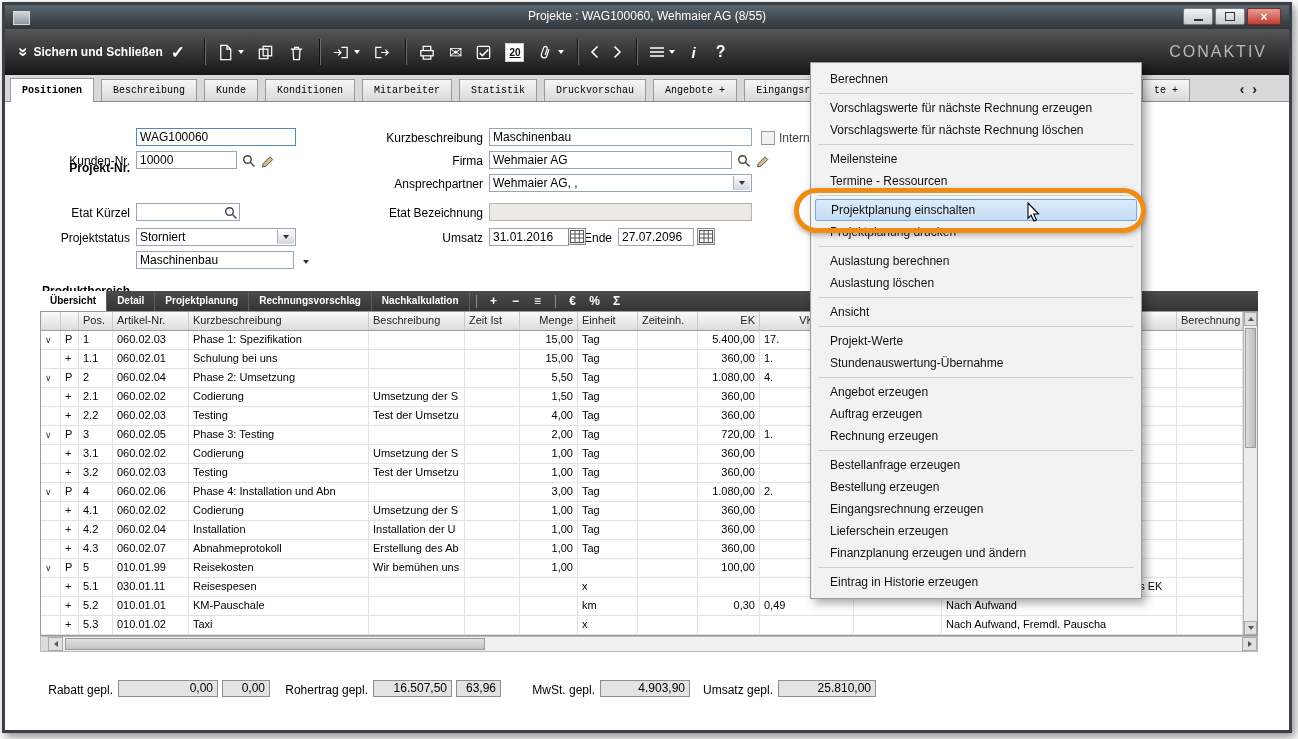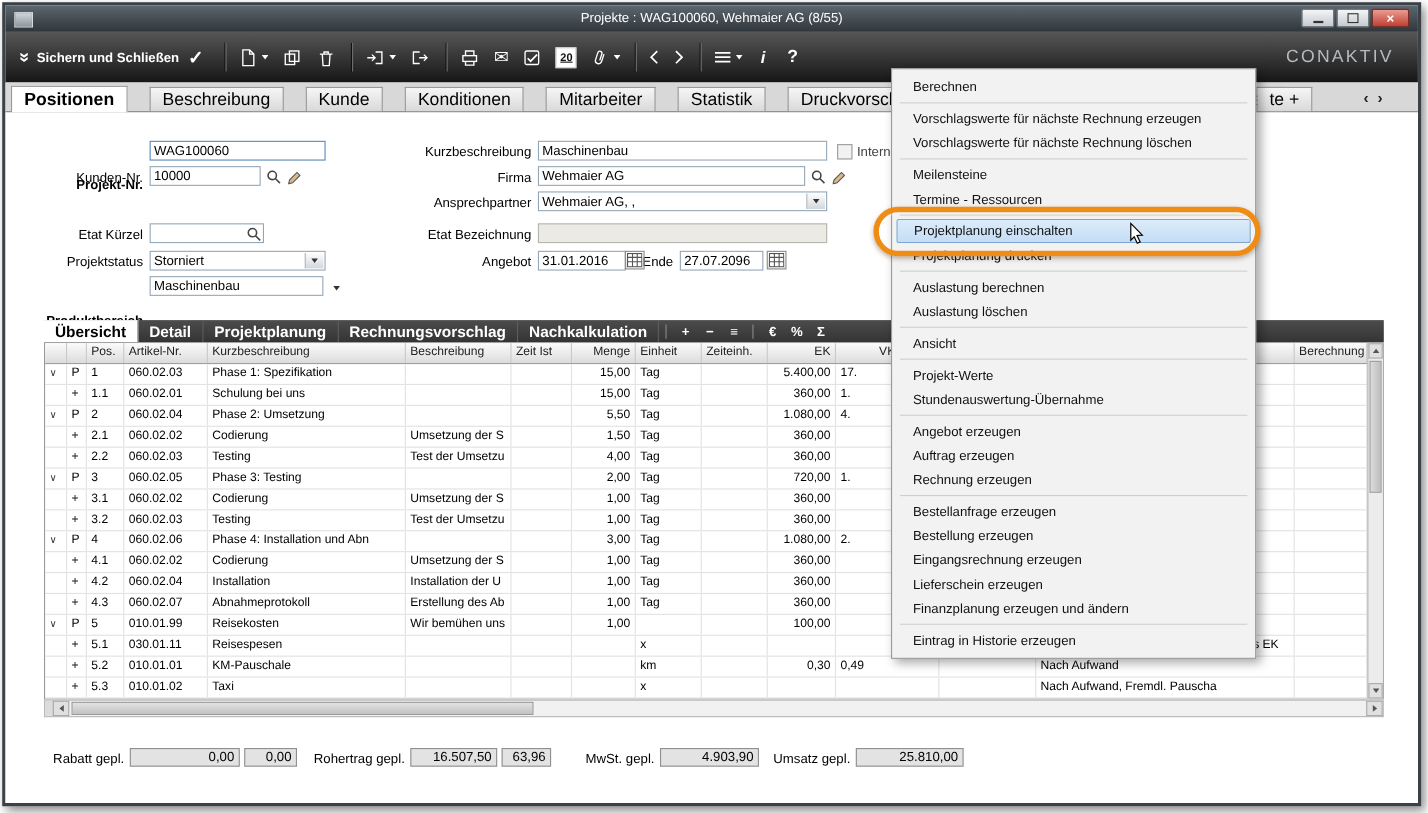--- a/index.html
+++ b/index.html
@@ -29,7 +29,7 @@
   .logo{margin-left:auto;margin-right:10px;color:#b6bbbf;font-size:16px;letter-spacing:2px;text-transform:uppercase;}
   
   .tabbar{position:absolute;left:5px;top:75px;width:1284px;height:27px;background:#d8d8d8;border-bottom:1px solid #8a8a8a;box-sizing:border-box;display:flex;align-items:flex-end;padding-left:5px;z-index:2;}
-  .tab{height:21px;line-height:21px;padding:0 11px;font-size:16px;background:linear-gradient(#f6f6f6,#d9d9d9);border:1px solid #9a9a9a;border-bottom:none;margin-right:20px;white-space:nowrap;color:#000;}
+  .tab{height:21px;line-height:21px;padding:0 11px;font-size:10px;background:linear-gradient(#f6f6f6,#d9d9d9);border:1px solid #9a9a9a;border-bottom:none;margin-right:7px;white-space:nowrap;color:#000;font-family:Liberation Mono, monospace;}
   .tab.active{background:#fff;font-weight:bold;height:23px;line-height:23px;margin-bottom:-1px;position:relative;z-index:3;}
   .tab.frag{position:absolute;left:1137px;bottom:0;}
   .tabnav{position:absolute;right:32px;bottom:4px;display:flex;gap:8px;z-index:3;}

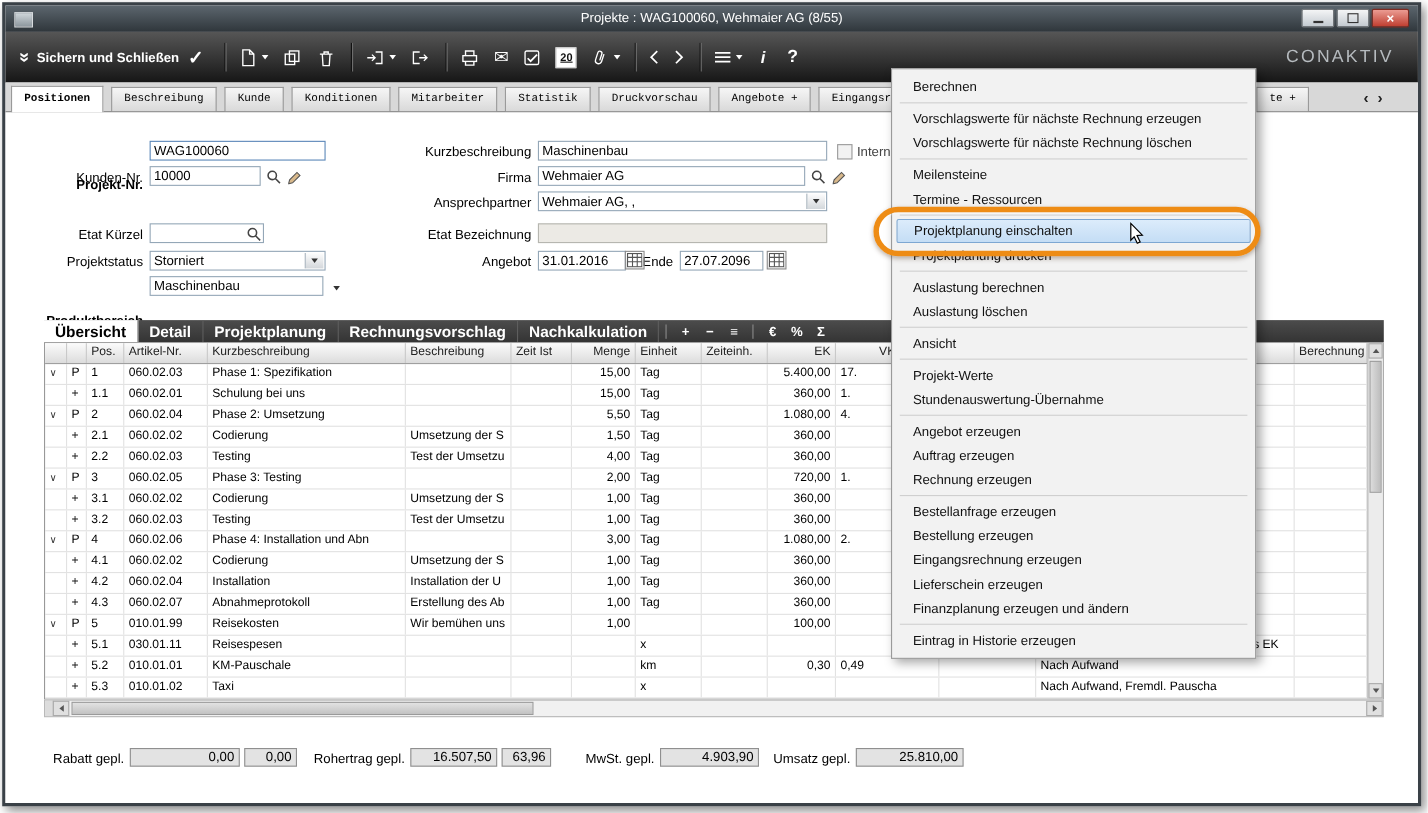--- a/index.html
+++ b/index.html
@@ -289,7 +289,7 @@
         <span class="dcaret"></span>
       </span>
   </div>
-  <div class="flabel" style="left:380px;width:103px;top:229px">Angebot</div>
+  <div class="flabel" style="left:380px;width:103px;top:229px">Umsatz</div>
   <div class="fld" style="left:489px;top:228px;width:80px">31.01.2016</div>
   <div class="calbtn" style="left:568px;top:228px">
     <svg width="14" height="13" viewBox="0 0 14 13">

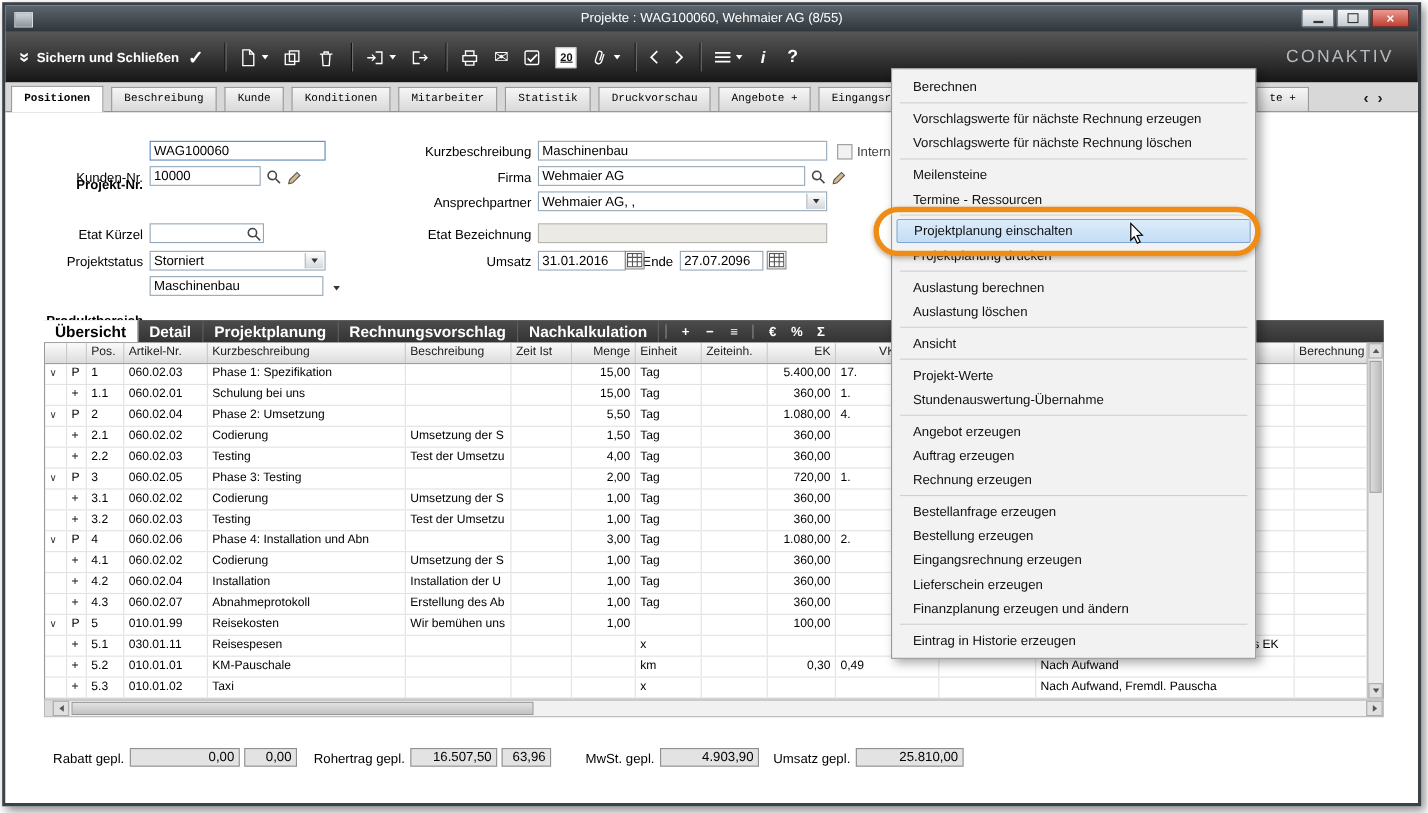--- a/index.html
+++ b/index.html
@@ -49,7 +49,7 @@
   .chk{position:absolute;left:761px;top:131px;width:12px;height:12px;border:1px solid #9a9a9a;background:#f2f2f2;z-index:2;}
   
   .subtabs{position:absolute;left:40px;top:291px;width:1218px;height:20px;background:linear-gradient(#4c4c4c,#343434);display:flex;align-items:center;box-sizing:border-box;z-index:2;}
-  .stab{padding:0 10px;line-height:20px;height:20px;color:#fff;font-weight:bold;font-size:14px;border-right:1px solid #5e5e5e;white-space:nowrap;}
+  .stab{padding:0 10px;line-height:20px;height:20px;color:#fff;font-weight:bold;font-size:10px;border-right:1px solid #5e5e5e;white-space:nowrap;}
   .stab.active{background:#fff;color:#000;}
   .stool{width:22px;text-align:center;color:#fff;font-weight:bold;font-size:12px;line-height:20px;}
   .ssep{width:1px;height:13px;background:#8a8a8a;margin:0 6px;}

